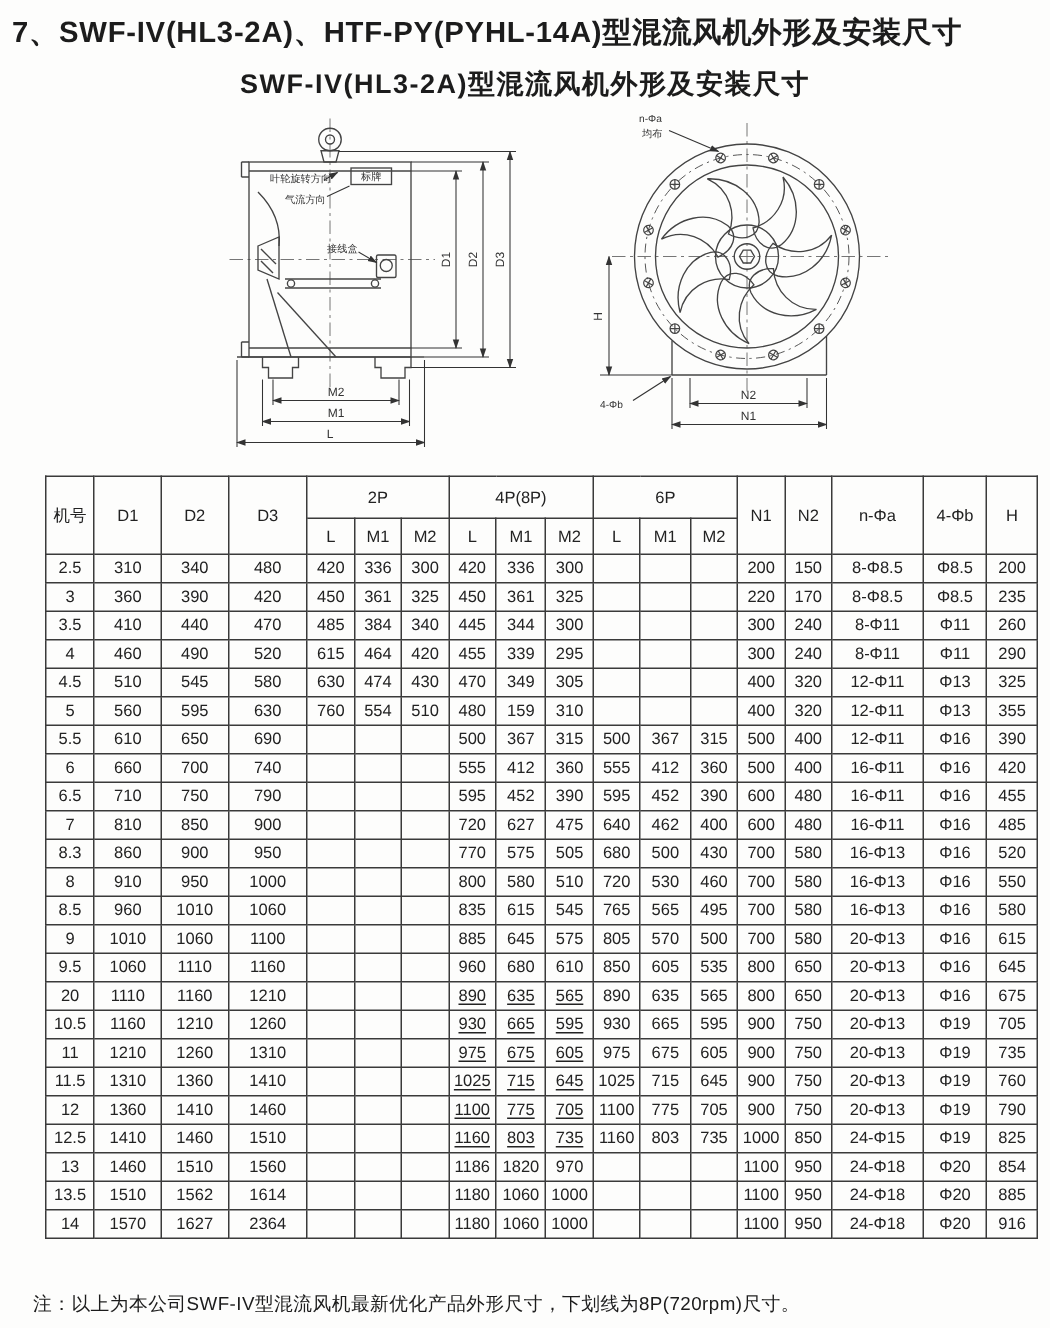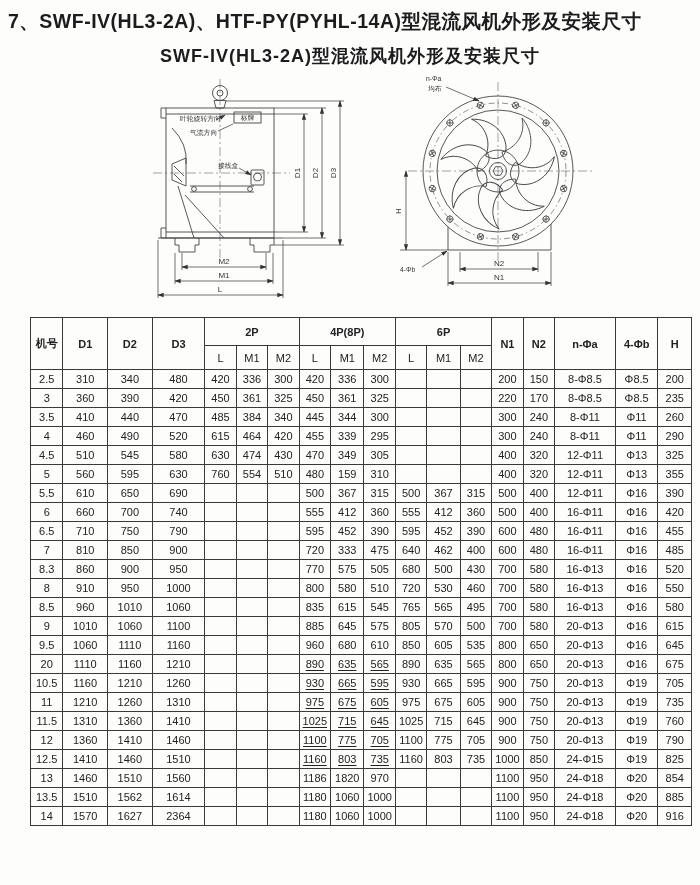--- a/index.html
+++ b/index.html
@@ -16,7 +16,7 @@
   .lbl { font-size:6.8px; }
   table { position:absolute; top:317px; left:30px; width:662px; border-collapse:collapse; table-layout:fixed; background:#fdfdfc; }
   th,td { border:1px solid #3a3a3a; text-align:center; vertical-align:middle; font-size:11px; font-weight:normal; padding:0; white-space:nowrap; overflow:hidden; color:#222; }
-  thead tr.r1 th { height:28px;font-weight:bold; }
+  thead tr.r1 th { height:28px; }
   thead tr.r2 th { height:24px; }
   tbody td { height:19px; line-height:1; }
   .u8p { text-decoration:underline; text-underline-offset:2px; }

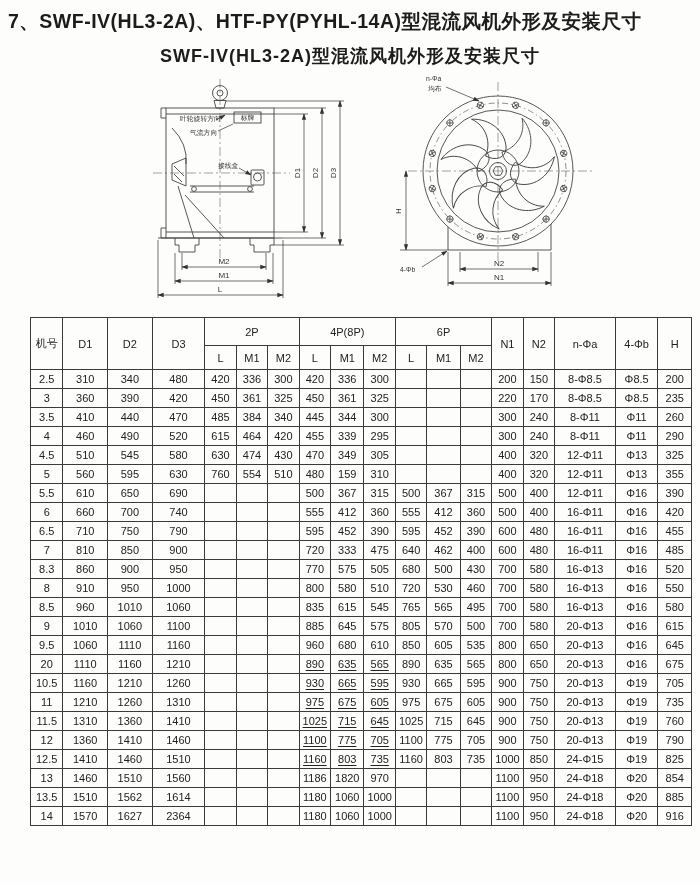--- a/index.html
+++ b/index.html
@@ -430,7 +430,7 @@
           <td></td>
           <td></td>
           <td>720</td>
-          <td>333</td>
+          <td>627</td>
           <td>475</td>
           <td>640</td>
           <td>462</td>

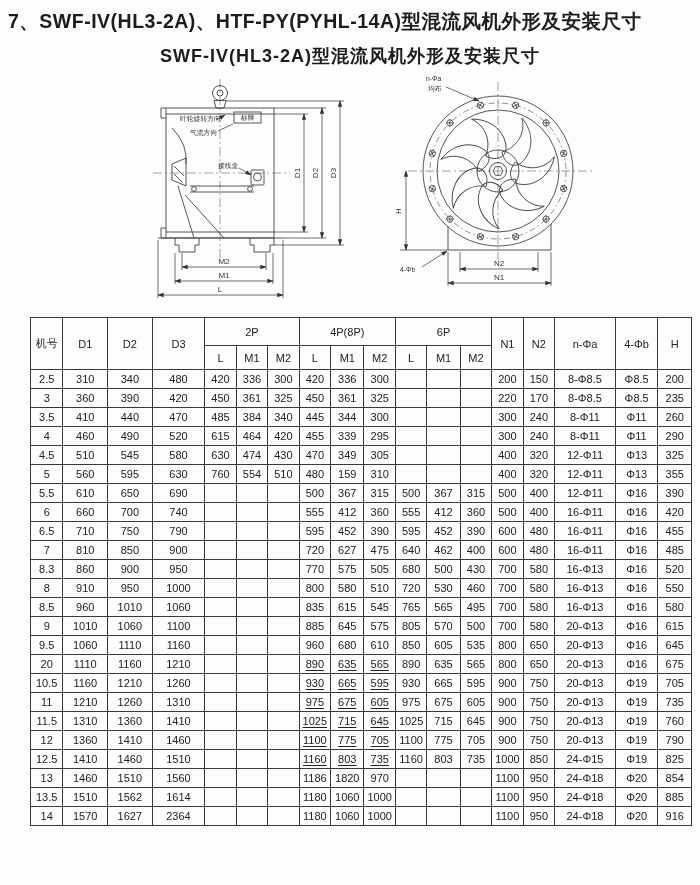--- a/index.html
+++ b/index.html
@@ -724,6 +724,7 @@
       </tbody>
   </table>
 
+  <div class="note">注：以上为本公司SWF-IV型混流风机最新优化产品外形尺寸，下划线为8P(720rpm)尺寸。</div>
 
 </div>
 

